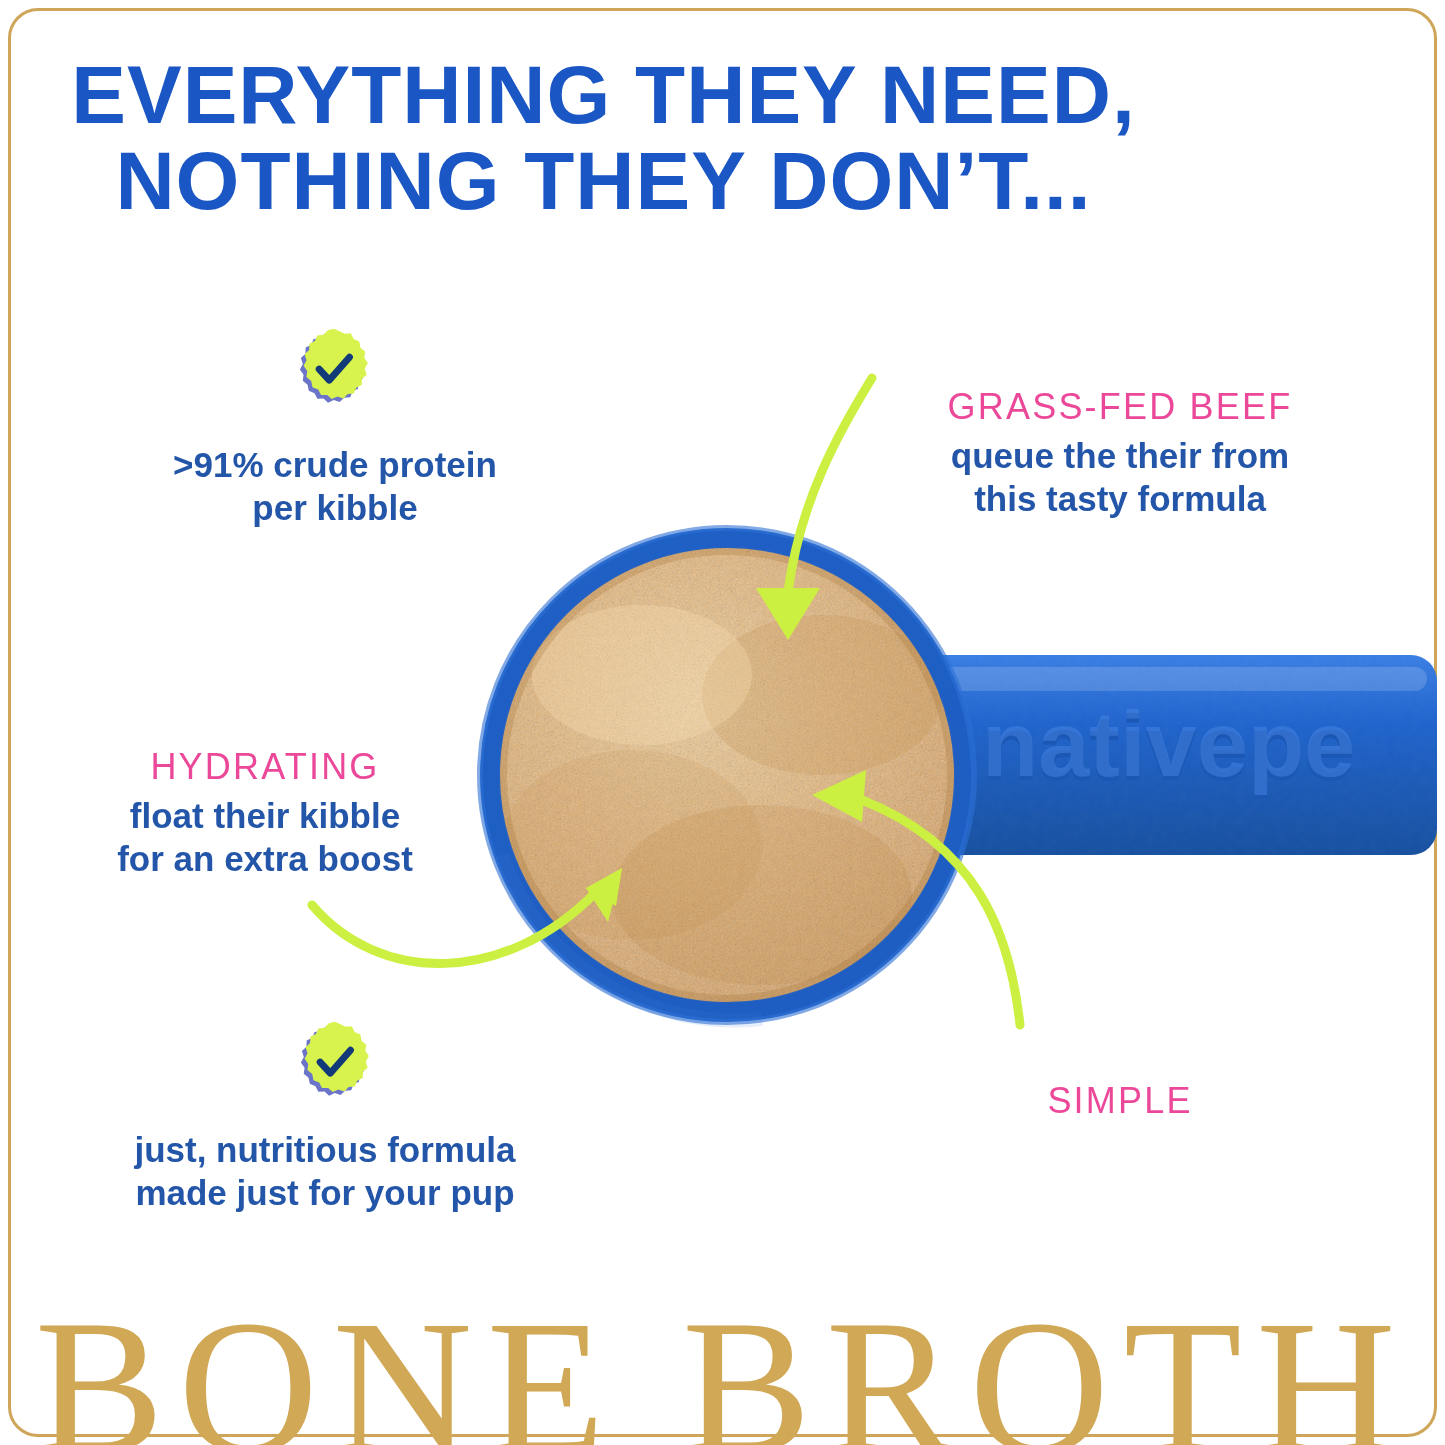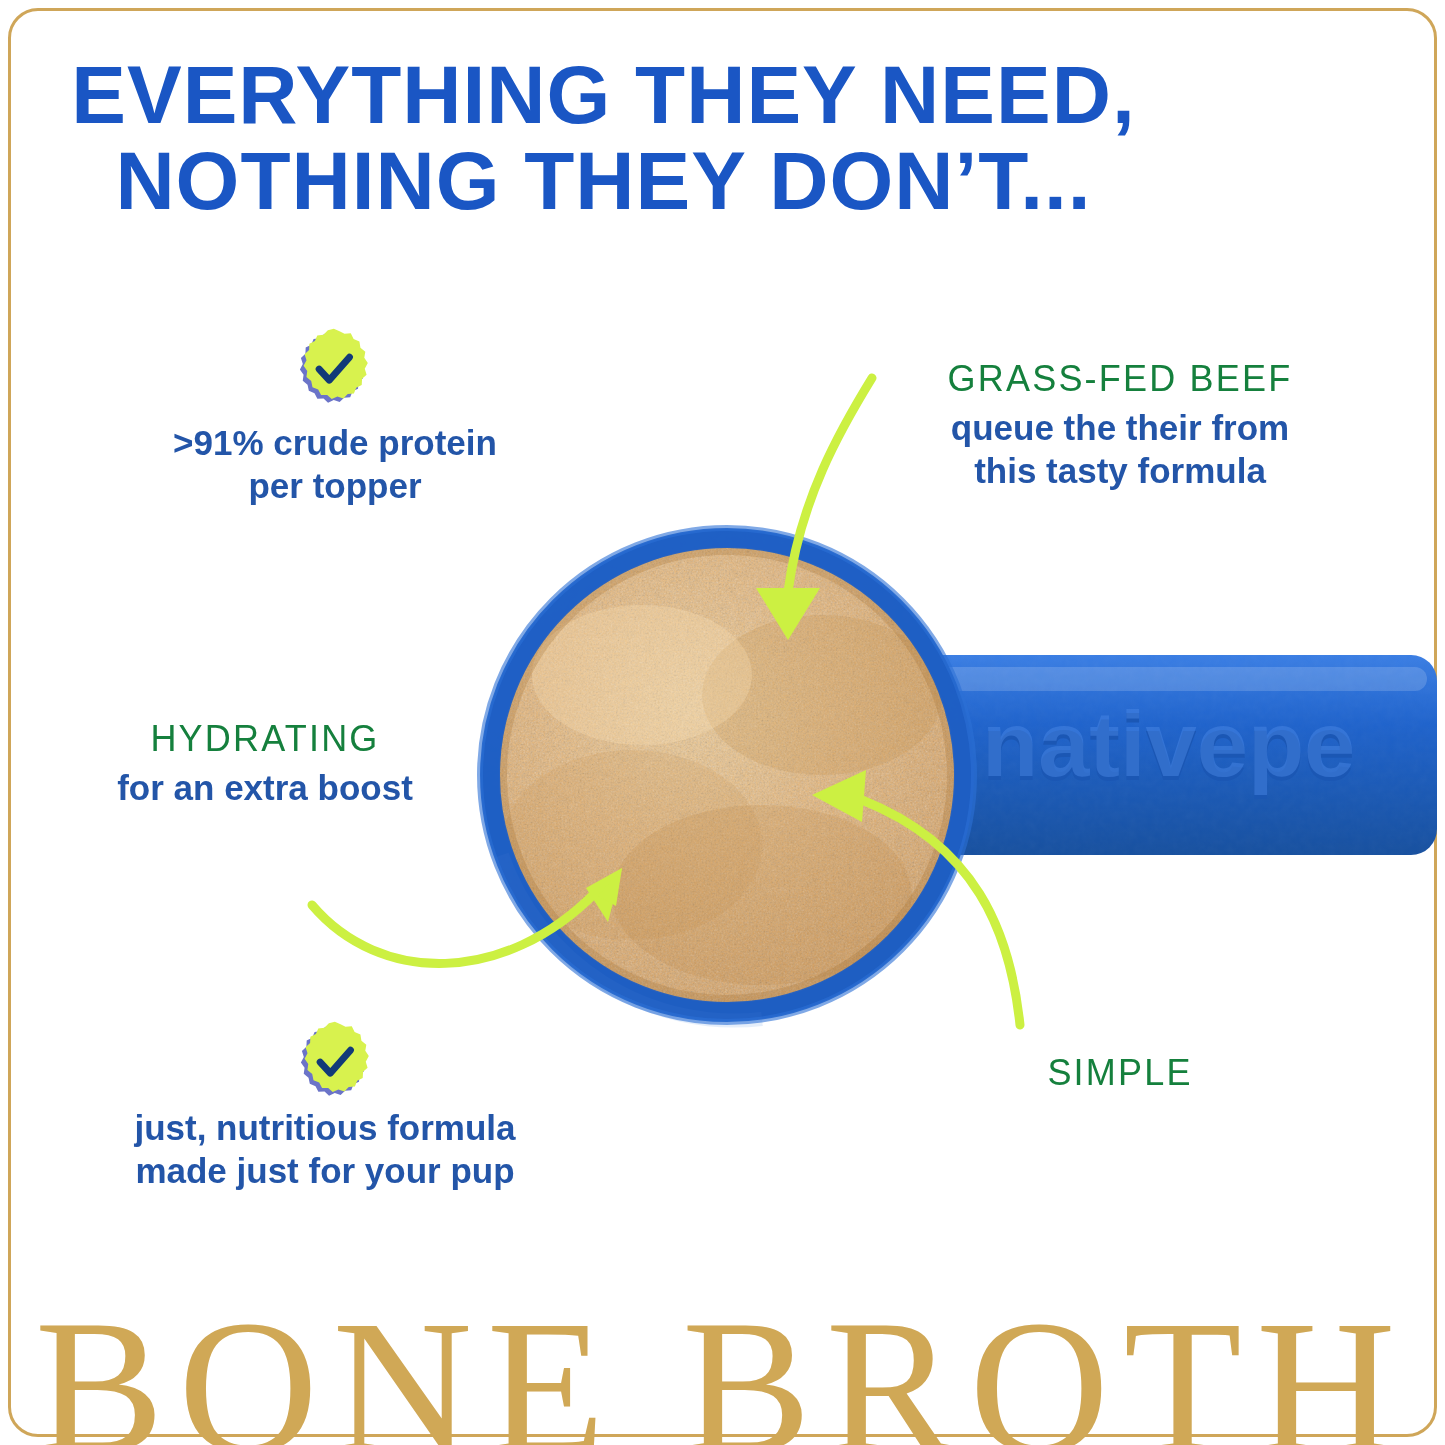--- a/index.html
+++ b/index.html
@@ -24,8 +24,8 @@
   
   .callout{position:absolute;text-align:center;}
   .c-head{
-    color:#15803d;font-size:36px;letter-spacing:2.2px;
-    font-weight:400;line-height:42px;white-space:nowrap;
+    color:#ec4899;font-size:36px;letter-spacing:2.2px;
+    font-weight:400;line-height:42px;white-space:nowrap;margin-top:28px;
   }
   .c-body{
     color:#2355a8;font-size:35px;font-weight:600;line-height:43px;

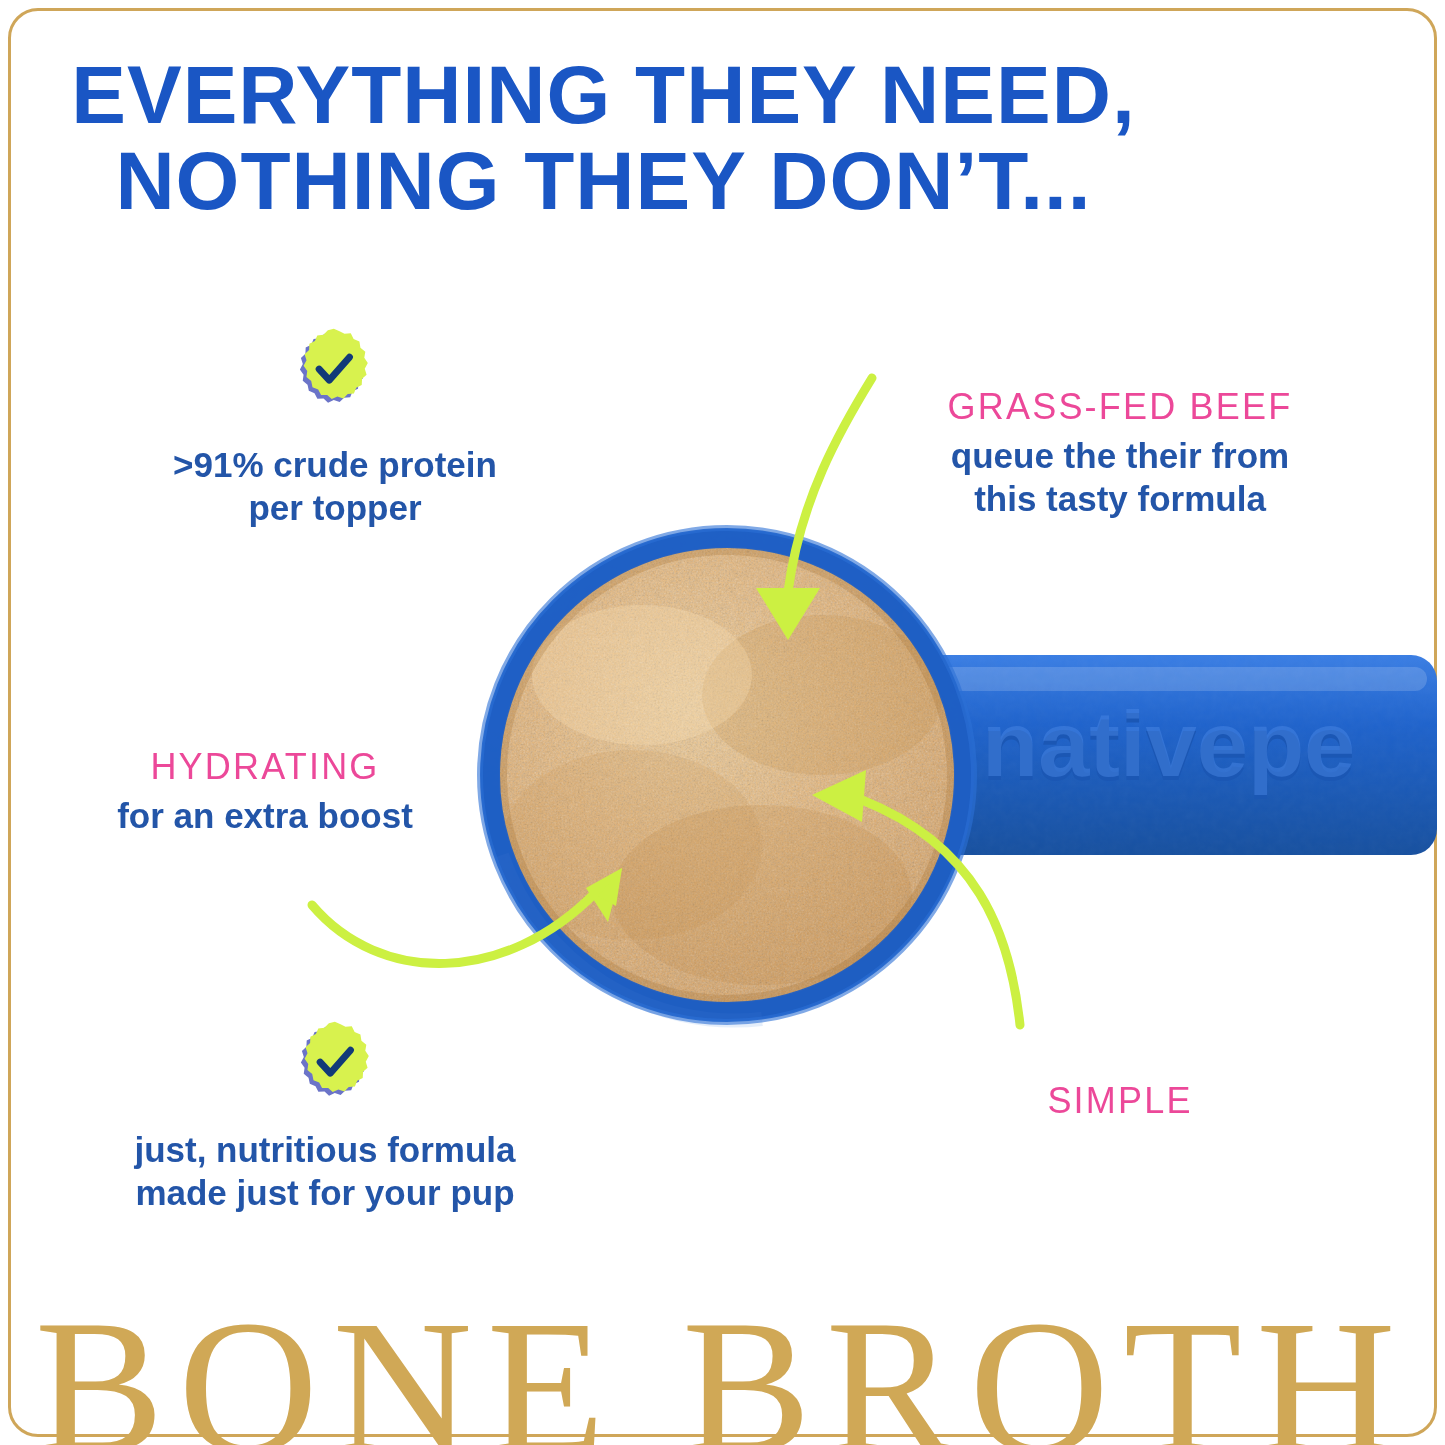--- a/index.html
+++ b/index.html
@@ -168,7 +168,7 @@
     <div class="c-head"></div>
     <div class="c-body">
       <span>&gt;91% crude protein</span>
-      <span>per topper</span>
+      <span>per kibble</span>
     </div>
   </div>
 

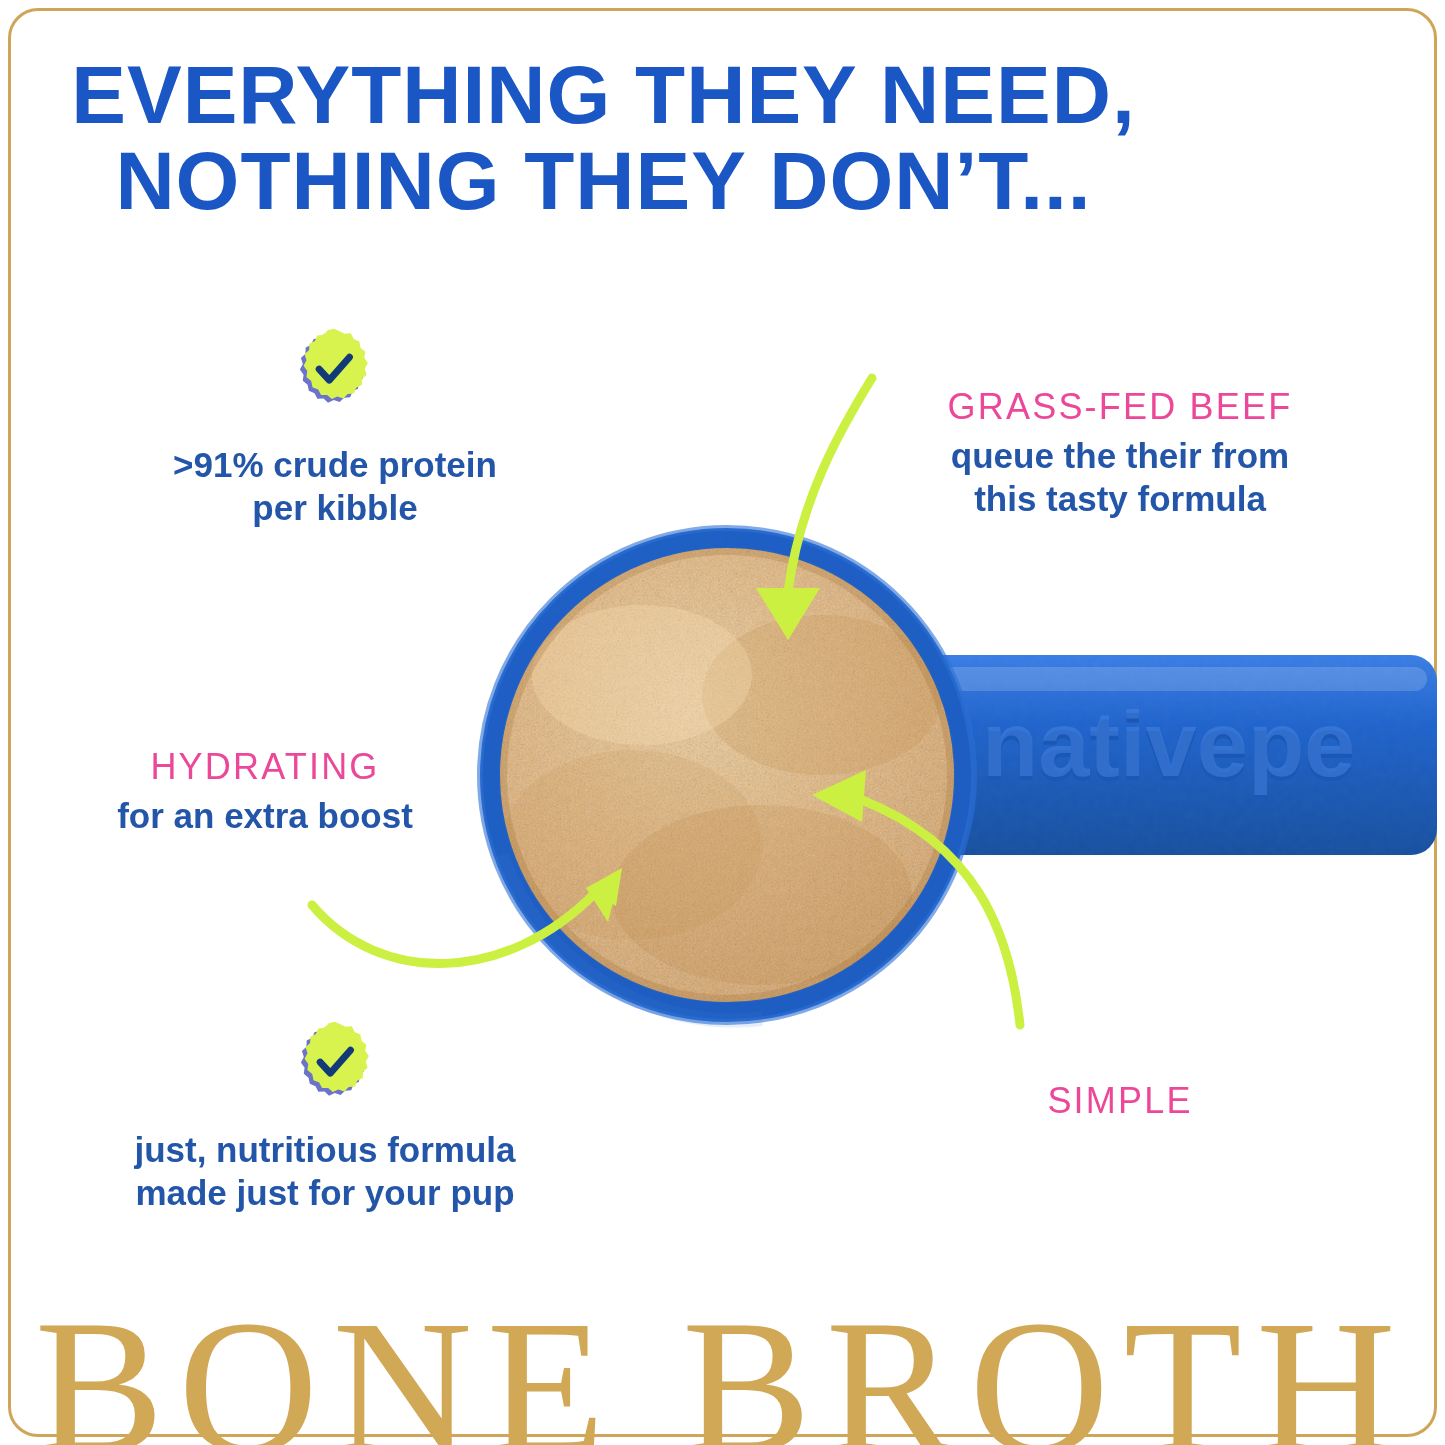--- a/index.html
+++ b/index.html
@@ -183,6 +183,7 @@
   <div class="callout" style="left:45px;top:718px;width:440px;">
     <div class="c-head">HYDRATING</div>
     <div class="c-body">
+      <span>float their kibble</span>
       <span>for an extra boost</span>
     </div>
   </div>

